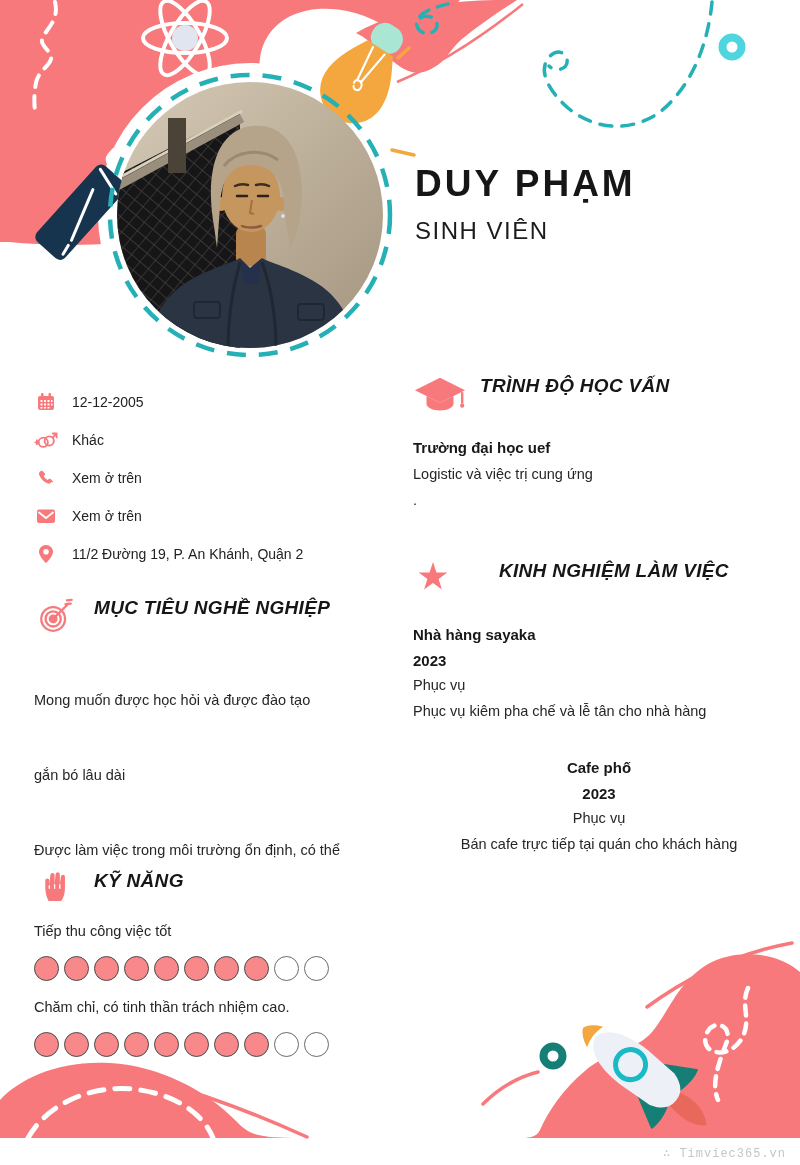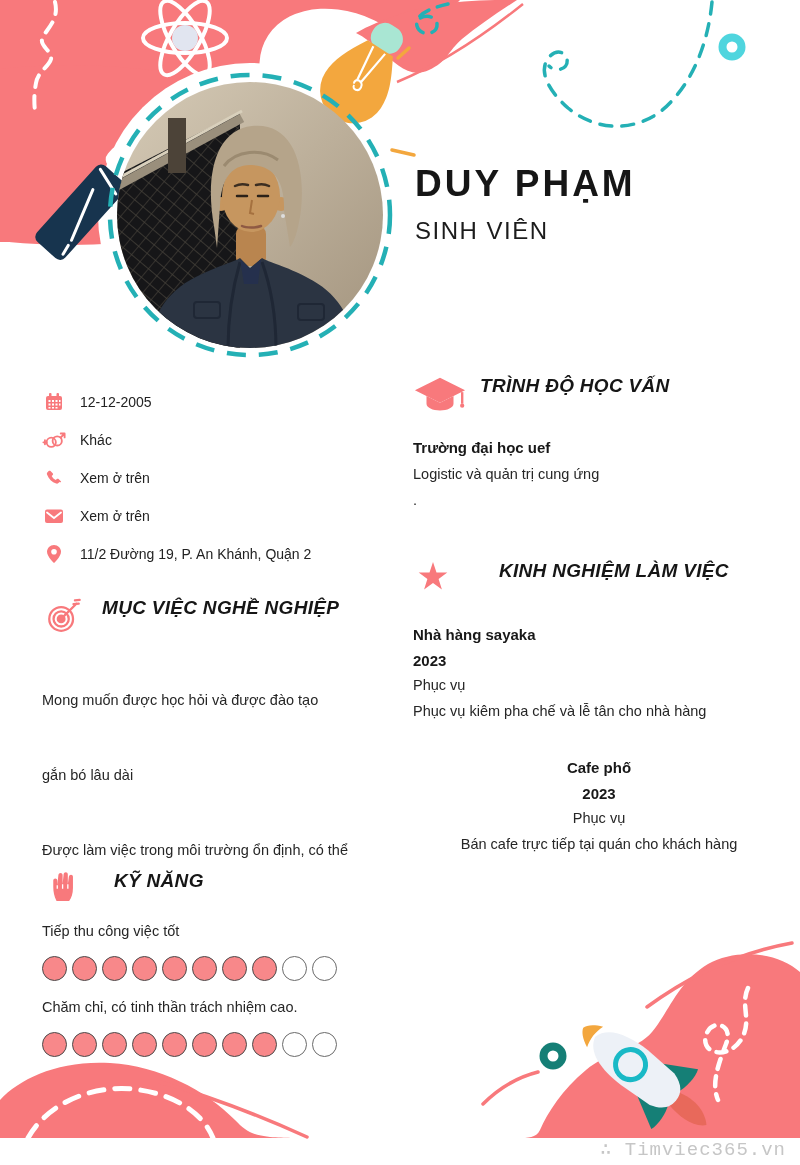--- a/index.html
+++ b/index.html
@@ -13,7 +13,7 @@
   .name{font-size:37px;font-weight:700;letter-spacing:3px;color:#161616;line-height:42px;}
   .job-title{margin-top:12px;font-size:24px;letter-spacing:1.5px;color:#1c1c1c;}
 
-  .col-left{position:absolute;left:42px;top:383px;width:368px;}
+  .col-left{position:absolute;left:34px;top:383px;width:368px;}
   .col-right{position:absolute;left:413px;top:375px;width:372px;}
 
   .contact-row{display:flex;align-items:center;height:38px;}

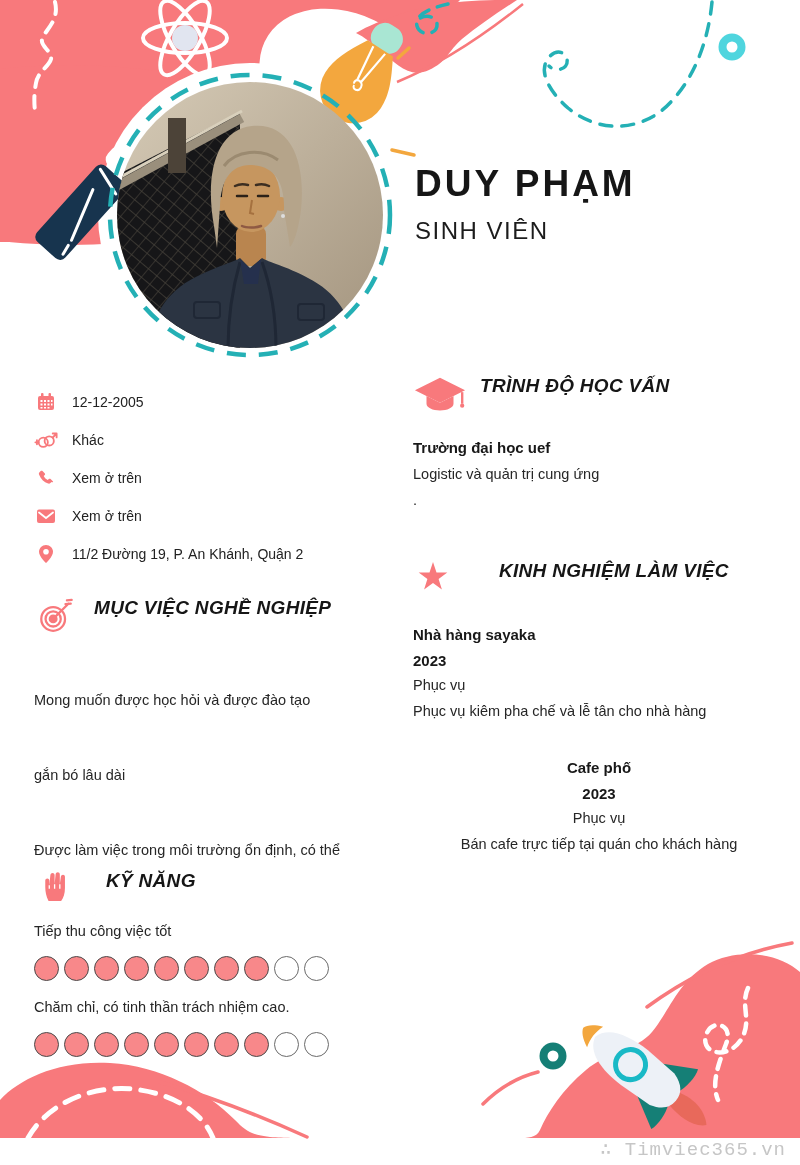--- a/index.html
+++ b/index.html
@@ -285,7 +285,7 @@
     </div>
     <div class="entry edu-entry">
       <div class="bold-line">Trường đại học uef</div>
-      <div>Logistic và quản trị cung ứng</div>
+      <div>Logistic và việc trị cung ứng</div>
       <div>.</div>
     </div>
 

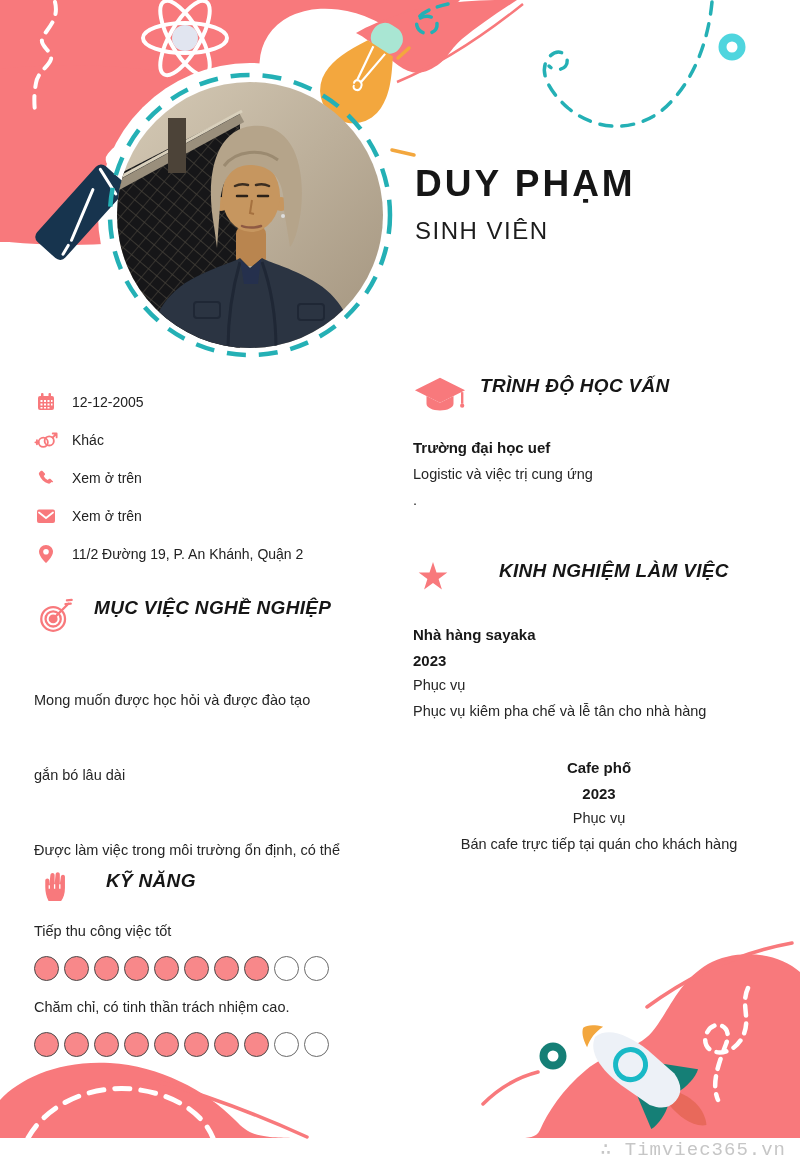--- a/index.html
+++ b/index.html
@@ -225,7 +225,7 @@
             <path d="M30,6.5 L35.5,6 M31.5,2.5 L36.5,2"></path>
           </svg>
       </span>
-      <span class="htext">MỤC VIỆC NGHỀ NGHIỆP</span>
+      <span class="htext">MỤC TIÊU NGHỀ NGHIỆP</span>
     </div>
     <div class="obj-lines">
       <div class="obj-line">Mong muốn được học hỏi và được đào tạo</div>

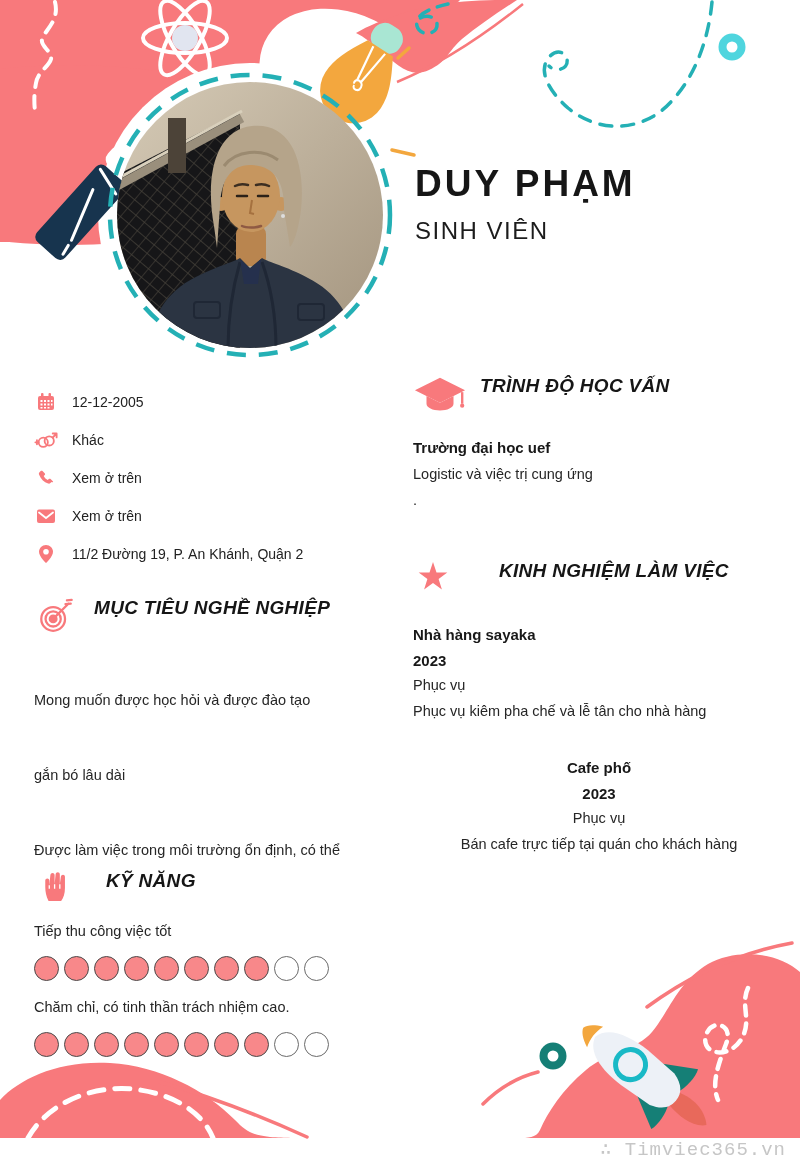--- a/index.html
+++ b/index.html
@@ -30,7 +30,7 @@
   .obj-lines{margin-top:4px;}
   .obj-line{font-size:14.5px;line-height:27px;color:#262626;margin-top:48px;}
 
-  .skill-head{margin-top:6px;height:40px;gap:12px;}
+  .skill-head{margin-top:6px;height:40px;}
   .skill-head .hicon{width:44px;}
   .skill-head .htext{margin-left:16px;}
   .skill-label{margin-top:8px;font-size:14.5px;line-height:27px;color:#262626;}

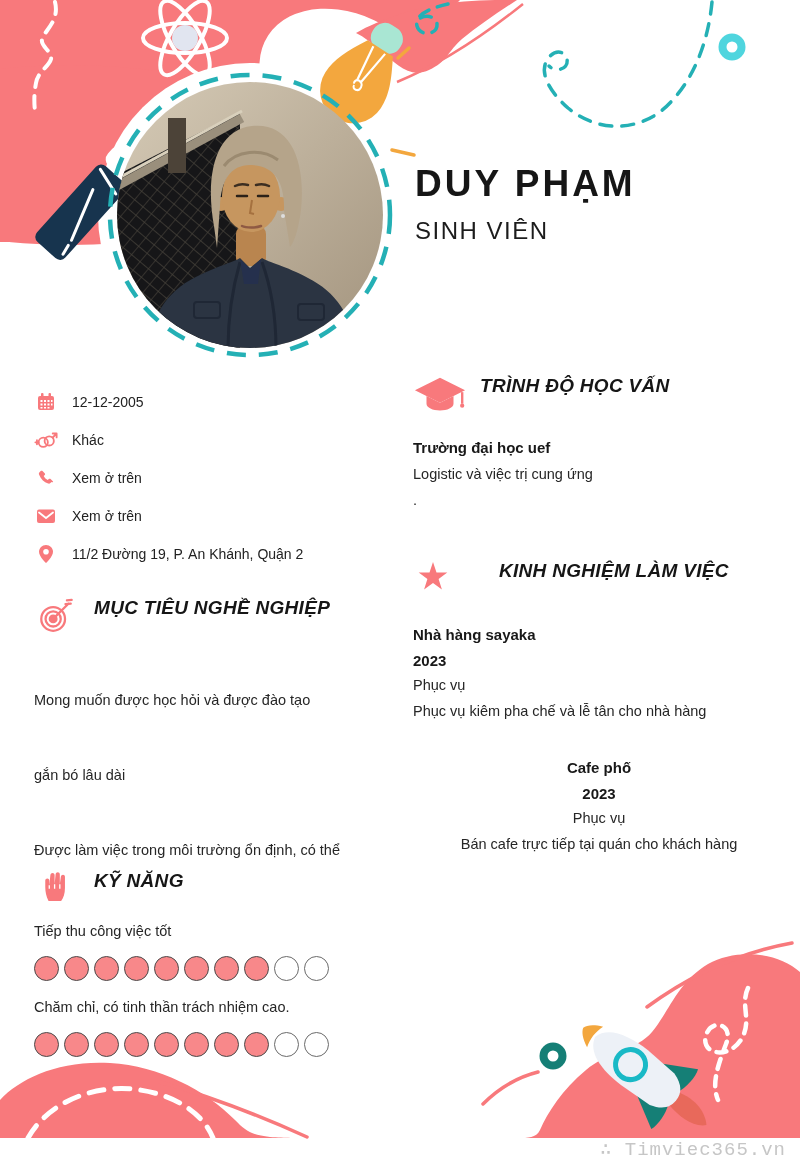--- a/index.html
+++ b/index.html
@@ -52,7 +52,7 @@
   .bold-line{font-weight:700;font-size:15px;color:#181818;}
 
   .watermark{position:absolute;right:14px;bottom:4px;font-family:"Liberation Mono",monospace;
-             font-size:19px;letter-spacing:1px;color:#c6c6c6;}
+             font-size:12px;letter-spacing:1px;color:#c6c6c6;}
 </style>
 </head>
 <body>

